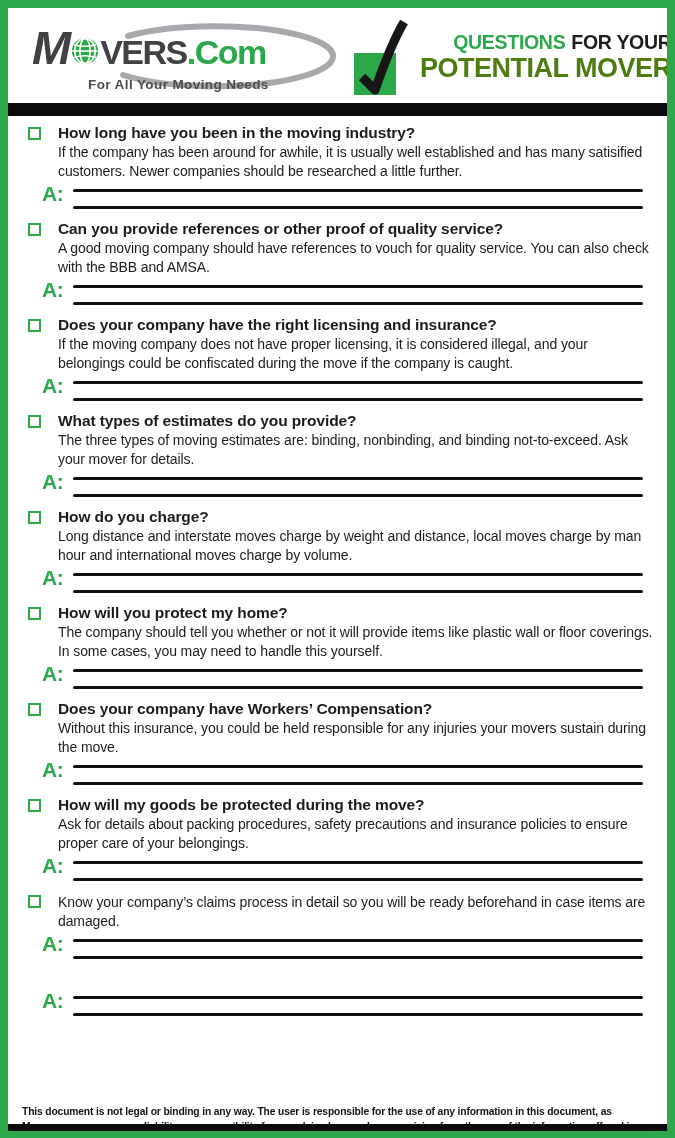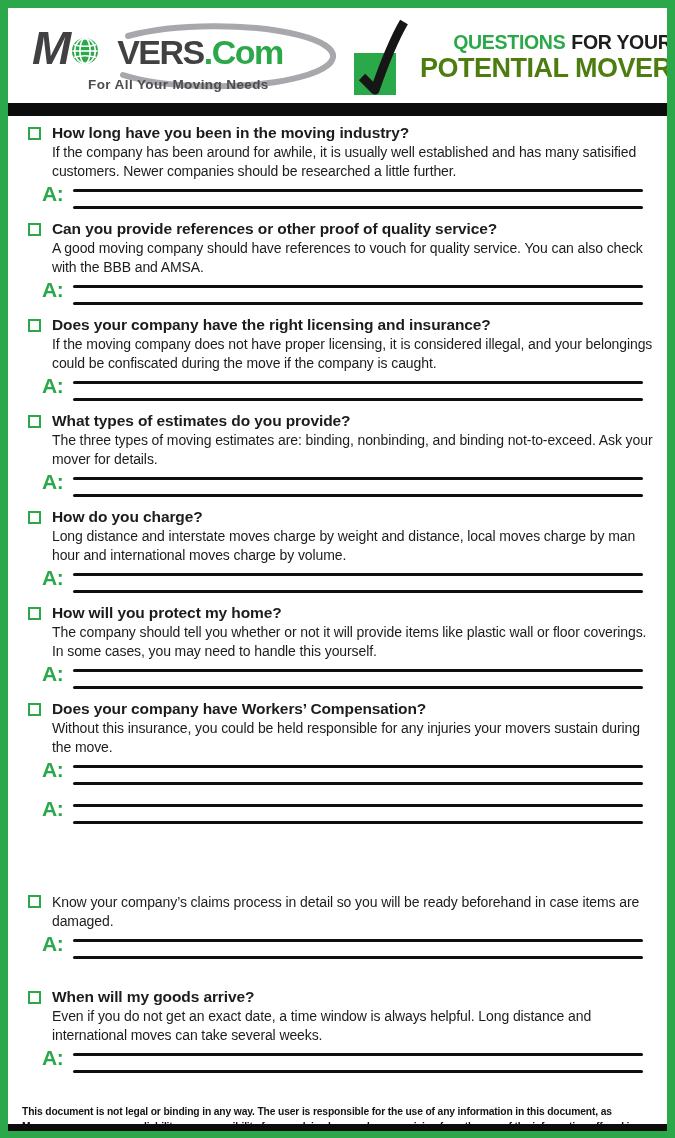--- a/index.html
+++ b/index.html
@@ -42,7 +42,7 @@
     color: var(--darkgray); line-height: 38px; letter-spacing: -2px;
   }
   .globe { display: inline-block; width: 28px; height: 28px; margin: 0 1px 2px 2px; }
-  .brand-vers { font-size: 34px; font-weight: 800; color: var(--darkgray); line-height: 30px; letter-spacing: -1.5px; margin-left: 17px; }
+  .brand-vers { font-size: 34px; font-weight: 800; color: var(--darkgray); line-height: 30px; letter-spacing: -1.5px; }
   .brand-com { font-size: 34px; font-weight: 800; color: var(--green); line-height: 30px; letter-spacing: -1.5px; }
   .tagline {
     position: absolute; left: 64px; top: 62px; z-index: 1;

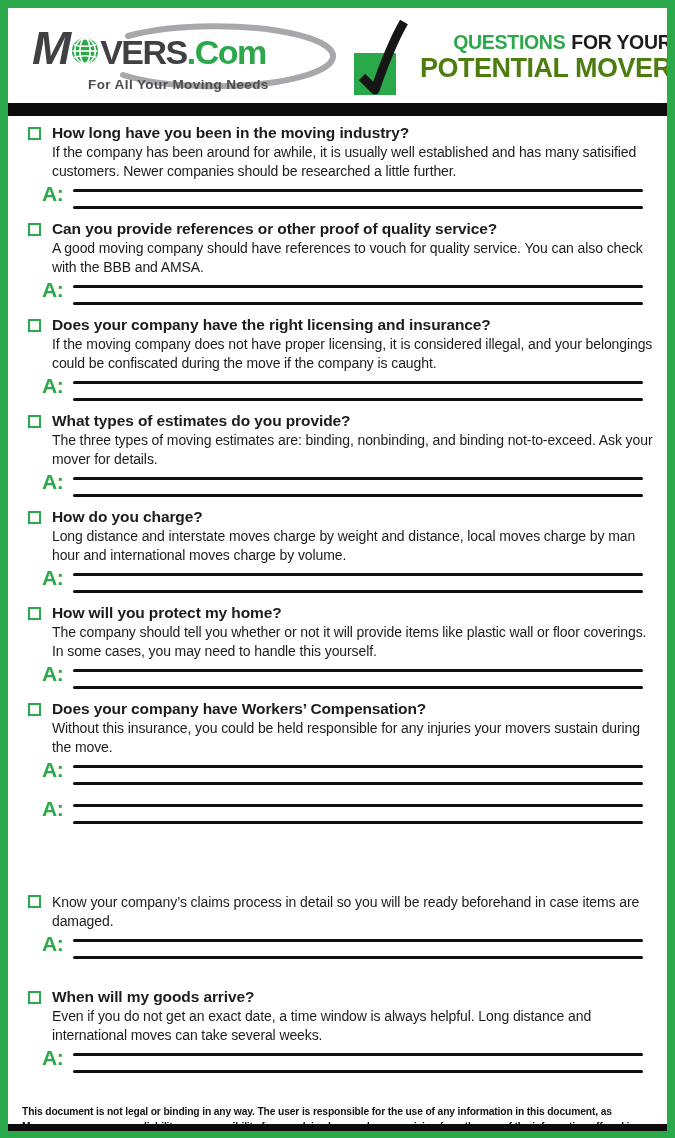--- a/index.html
+++ b/index.html
@@ -69,7 +69,7 @@
     border: 2.5px solid var(--green);
     background: #fff; margin-top: 3px;
   }
-  .q-body { margin-left: 11px; flex: 1; max-width: 605px; }
+  .q-body { margin-left: 17px; flex: 1; max-width: 605px; }
   .q-title {
     font-size: 15.5px; font-weight: 700; color: var(--ink);
     line-height: 18px; letter-spacing: -0.1px;

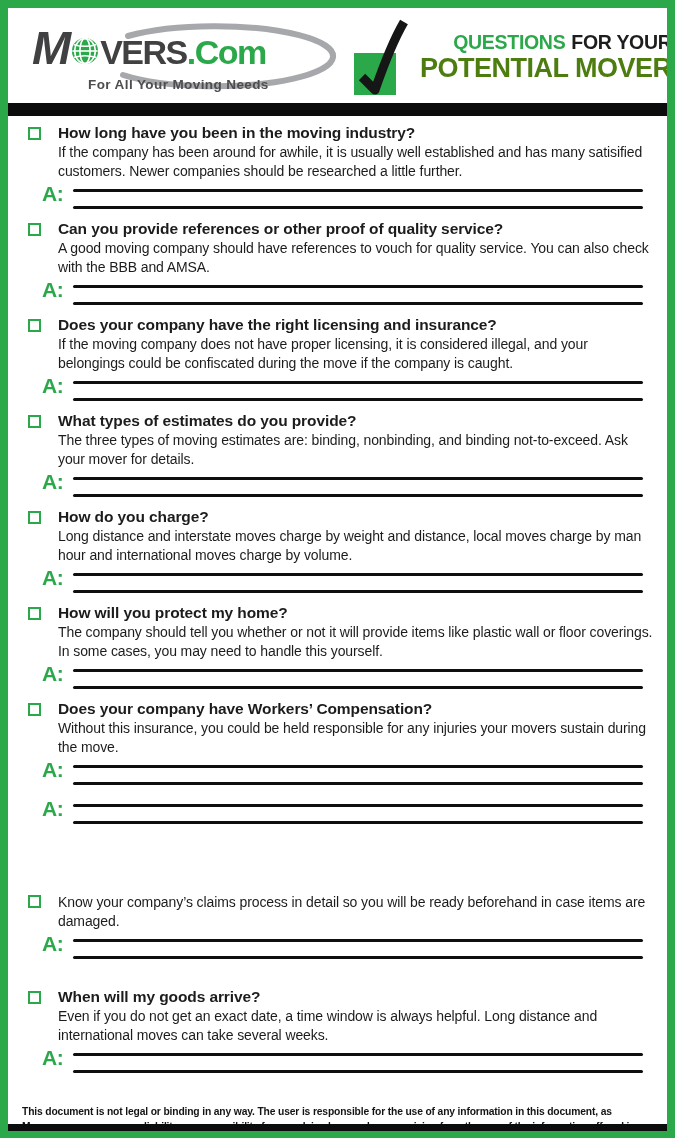--- a/index.html
+++ b/index.html
@@ -262,6 +262,13 @@
     </section>
 
     <section class="q-block">
+      <div class="q-head">
+        <span class="checkbox"></span>
+        <div class="q-body">
+          <h3 class="q-title">How will my goods be protected during the move?</h3>
+          <p class="q-desc">Ask for details about packing procedures, safety precautions and insurance policies to ensure proper care of your belongings.</p>
+        </div>
+      </div>
       <div class="a-row">
         <span class="a-label">A:</span>
         <div class="a-lines">

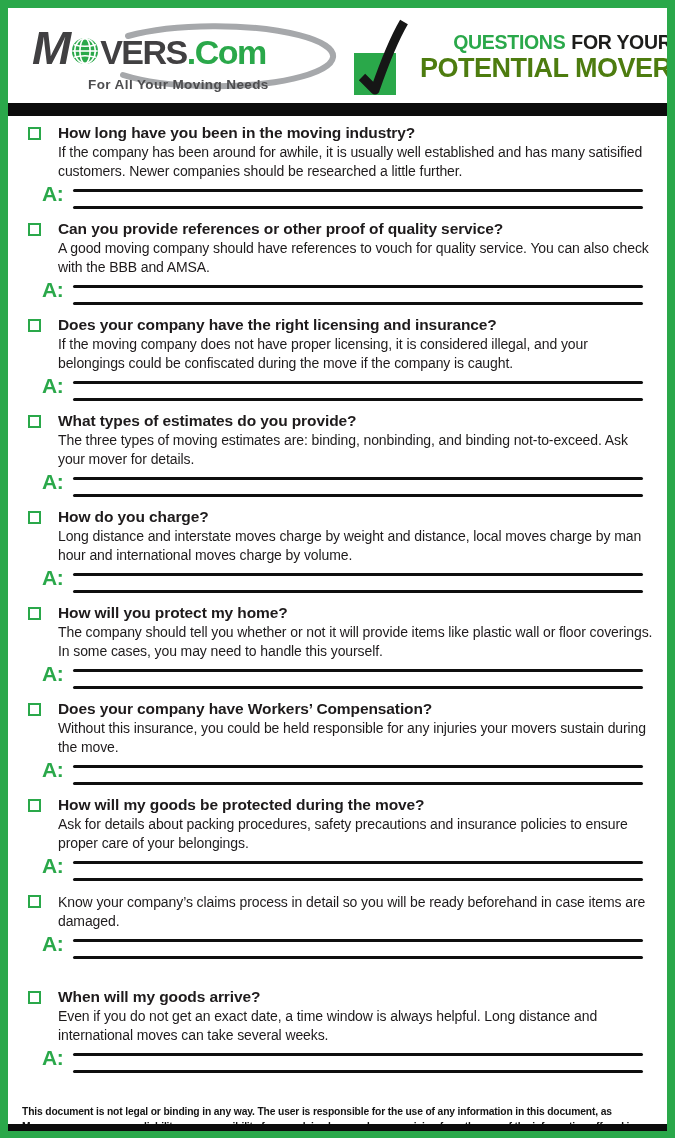--- a/index.html
+++ b/index.html
@@ -295,13 +295,6 @@
     </section>
 
     <section class="q-block">
-      <div class="q-head">
-        <span class="checkbox"></span>
-        <div class="q-body">
-          <h3 class="q-title">When will my goods arrive?</h3>
-          <p class="q-desc">Even if you do not get an exact date, a time window is always helpful. Long distance and international moves can take several weeks.</p>
-        </div>
-      </div>
       <div class="a-row">
         <span class="a-label">A:</span>
         <div class="a-lines">

